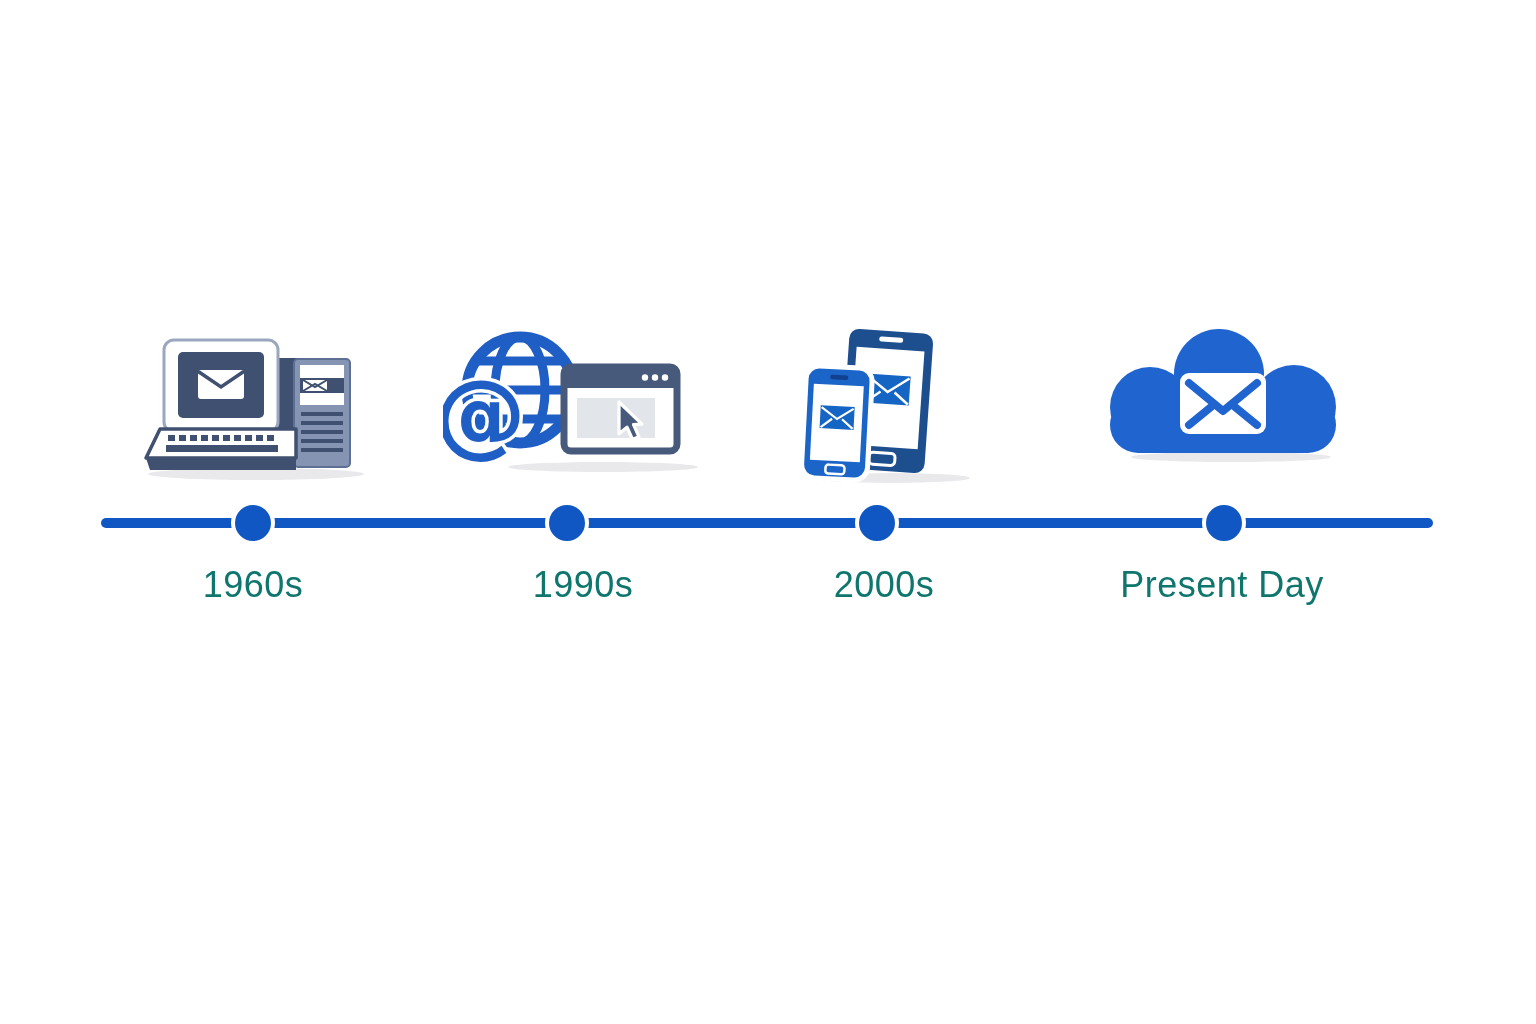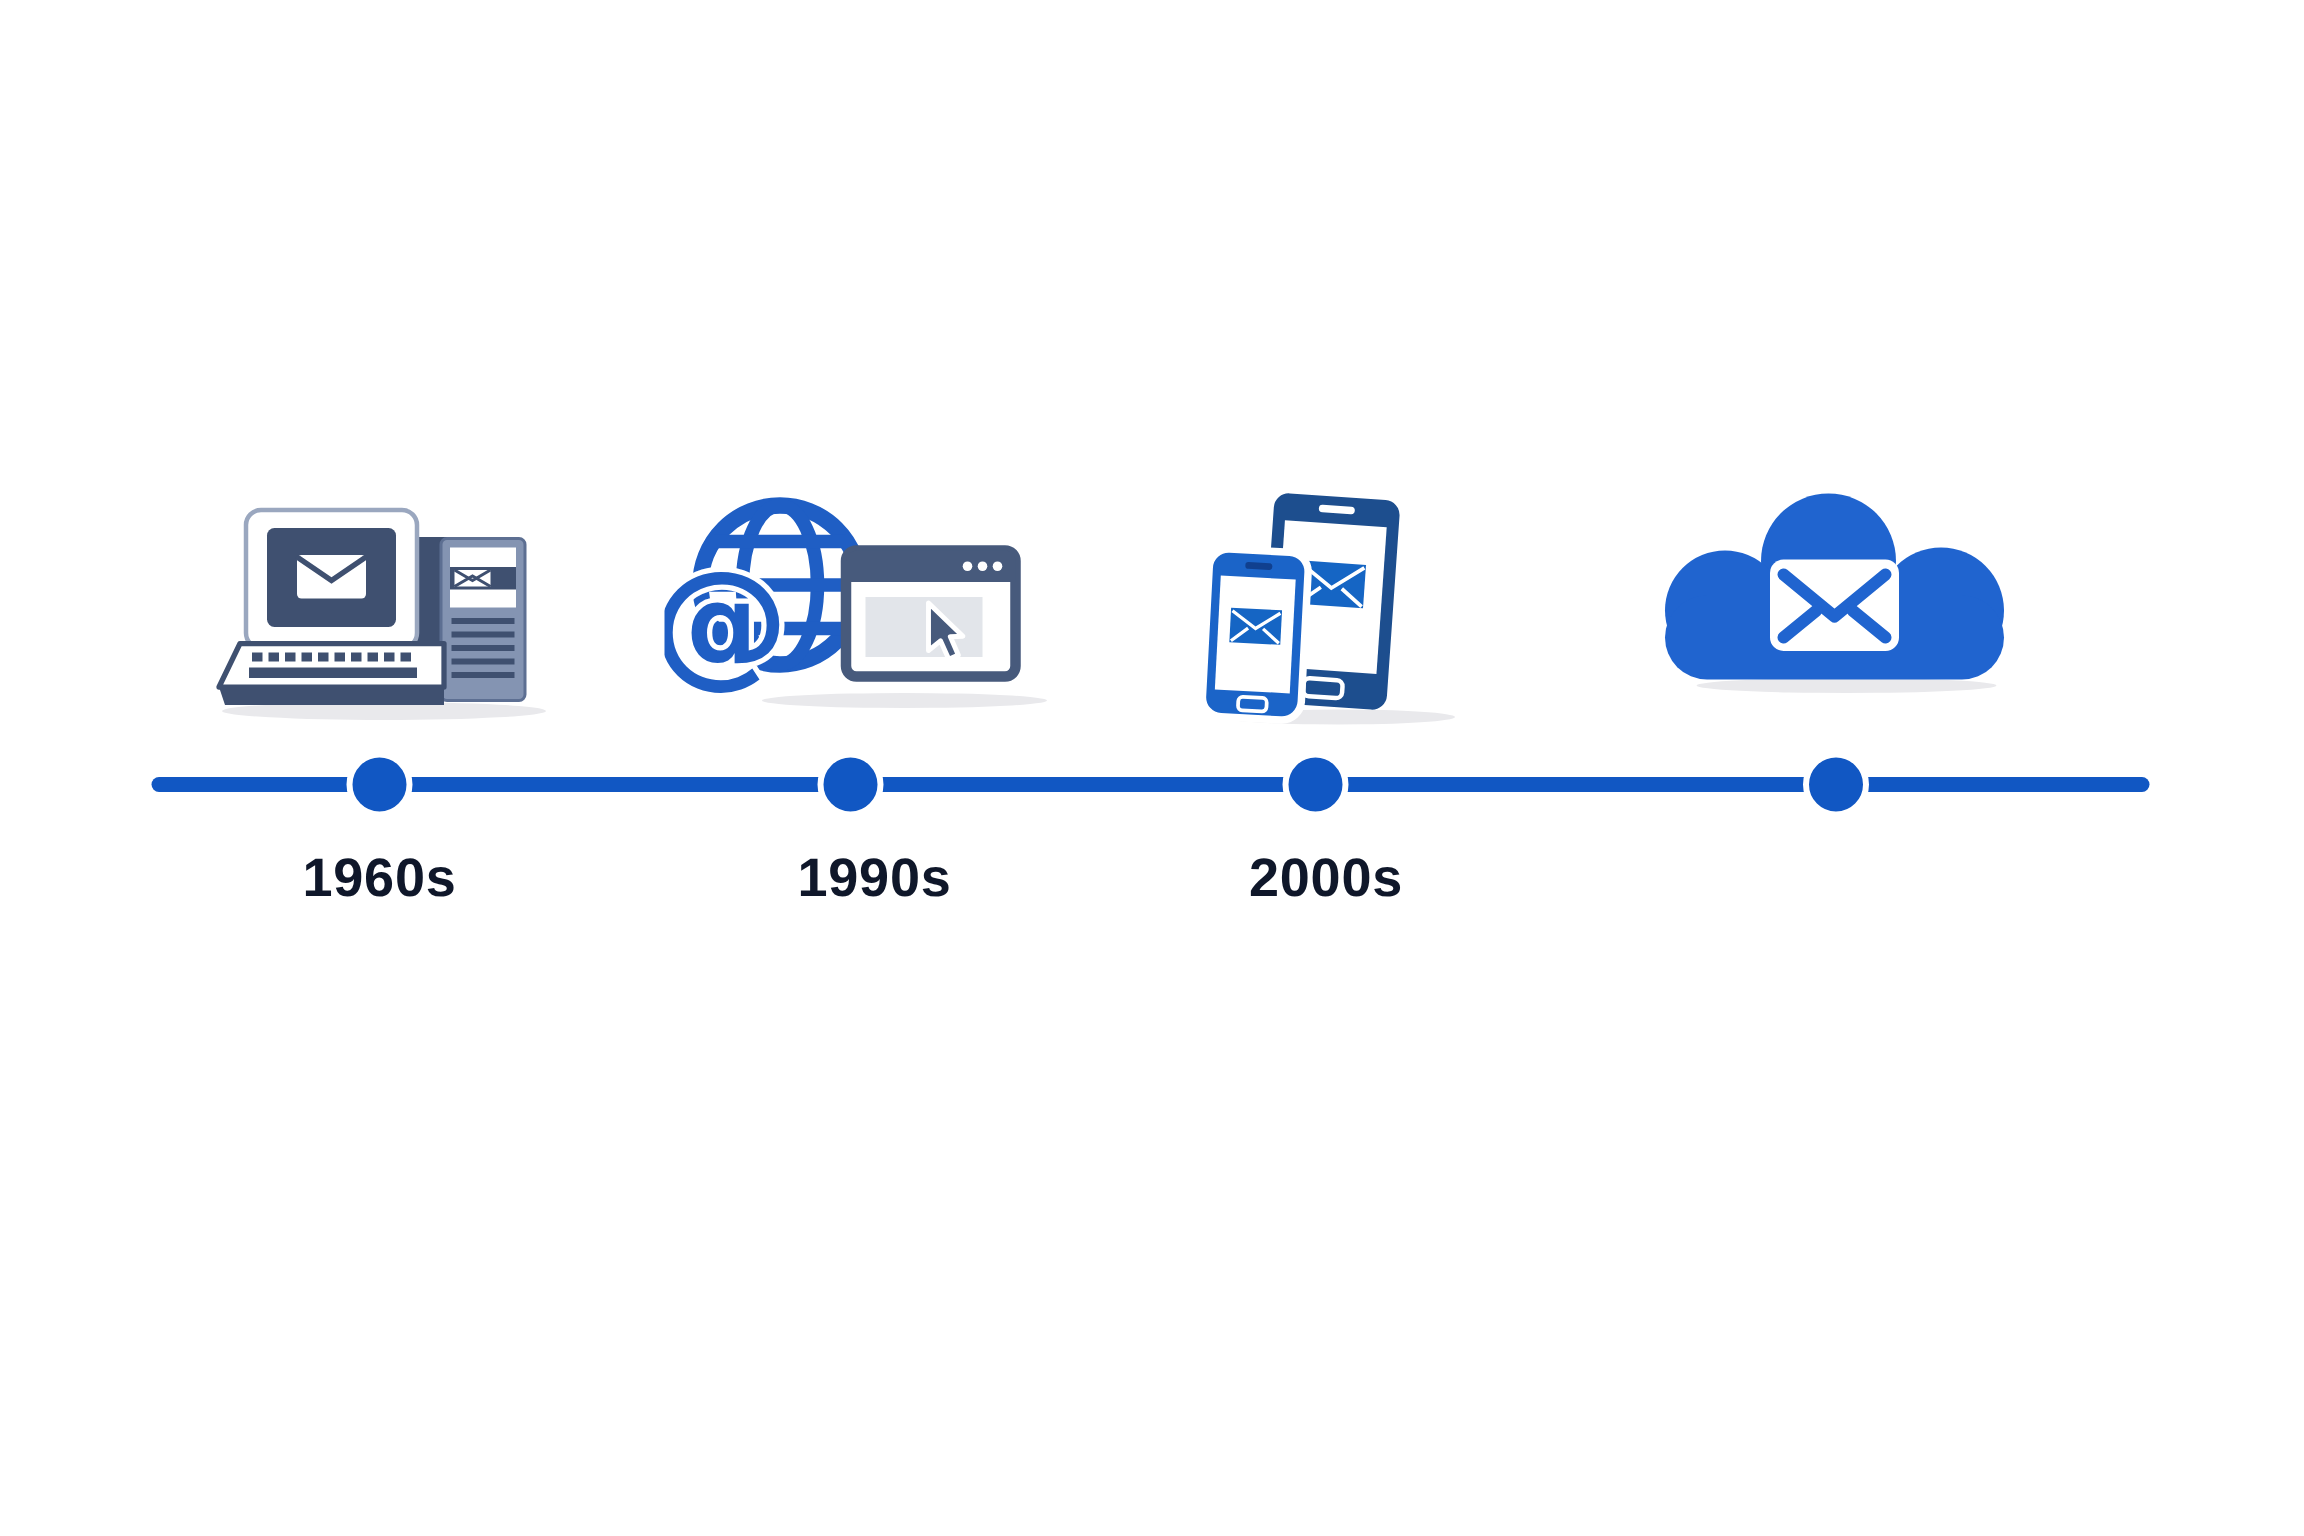--- a/index.html
+++ b/index.html
@@ -20,7 +20,7 @@
   .dot-1{left:231px;} .dot-2{left:545px;} .dot-3{left:855px;} .dot-4{left:1202px;}
   .era-label{
     position:absolute;top:564px;transform:translateX(-50%);
-    font-size:36px;color:#0f172a;font-weight:700;letter-spacing:0.5px;
+    font-size:36px;color:#0f766e;font-weight:400;letter-spacing:0.5px;
     white-space:nowrap;
   }
   .lbl-1{left:253px;} .lbl-2{left:583px;} .lbl-3{left:884px;} .lbl-4{left:1222px;}

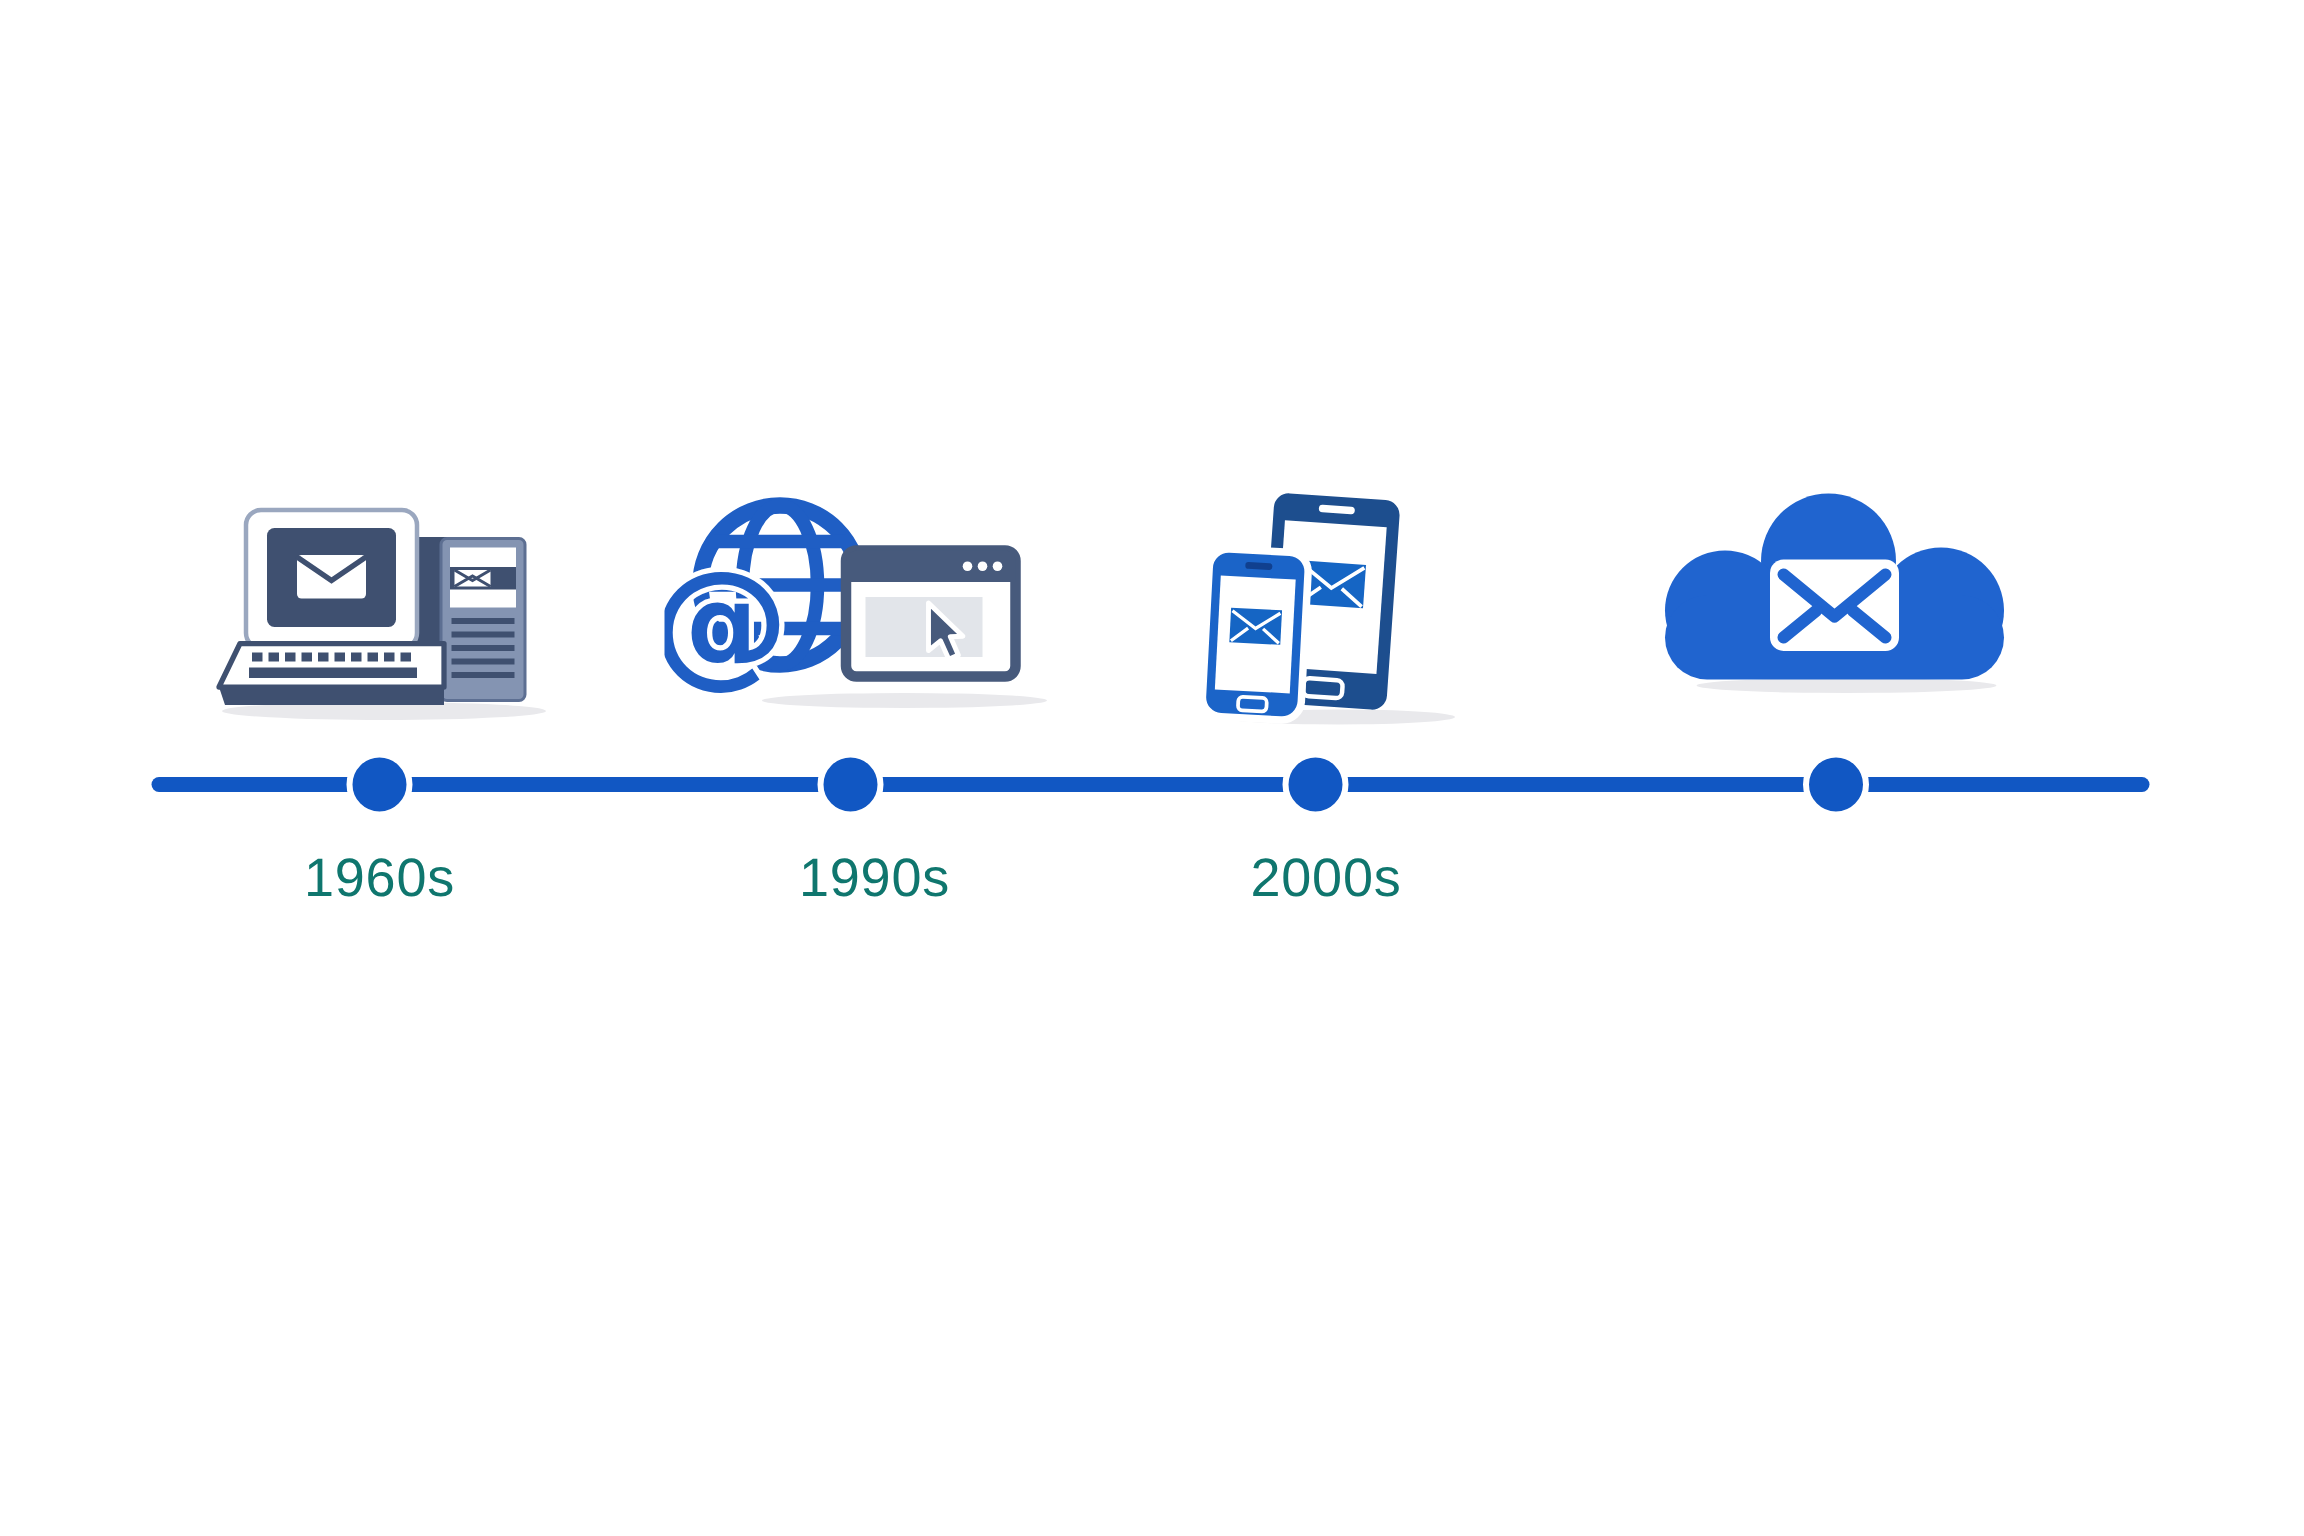--- a/index.html
+++ b/index.html
@@ -135,6 +135,7 @@
   <div class="era-label lbl-1">1960s</div>
   <div class="era-label lbl-2">1990s</div>
   <div class="era-label lbl-3">2000s</div>
+  <div class="era-label lbl-4">Present Day</div>
 
 </div>
 

